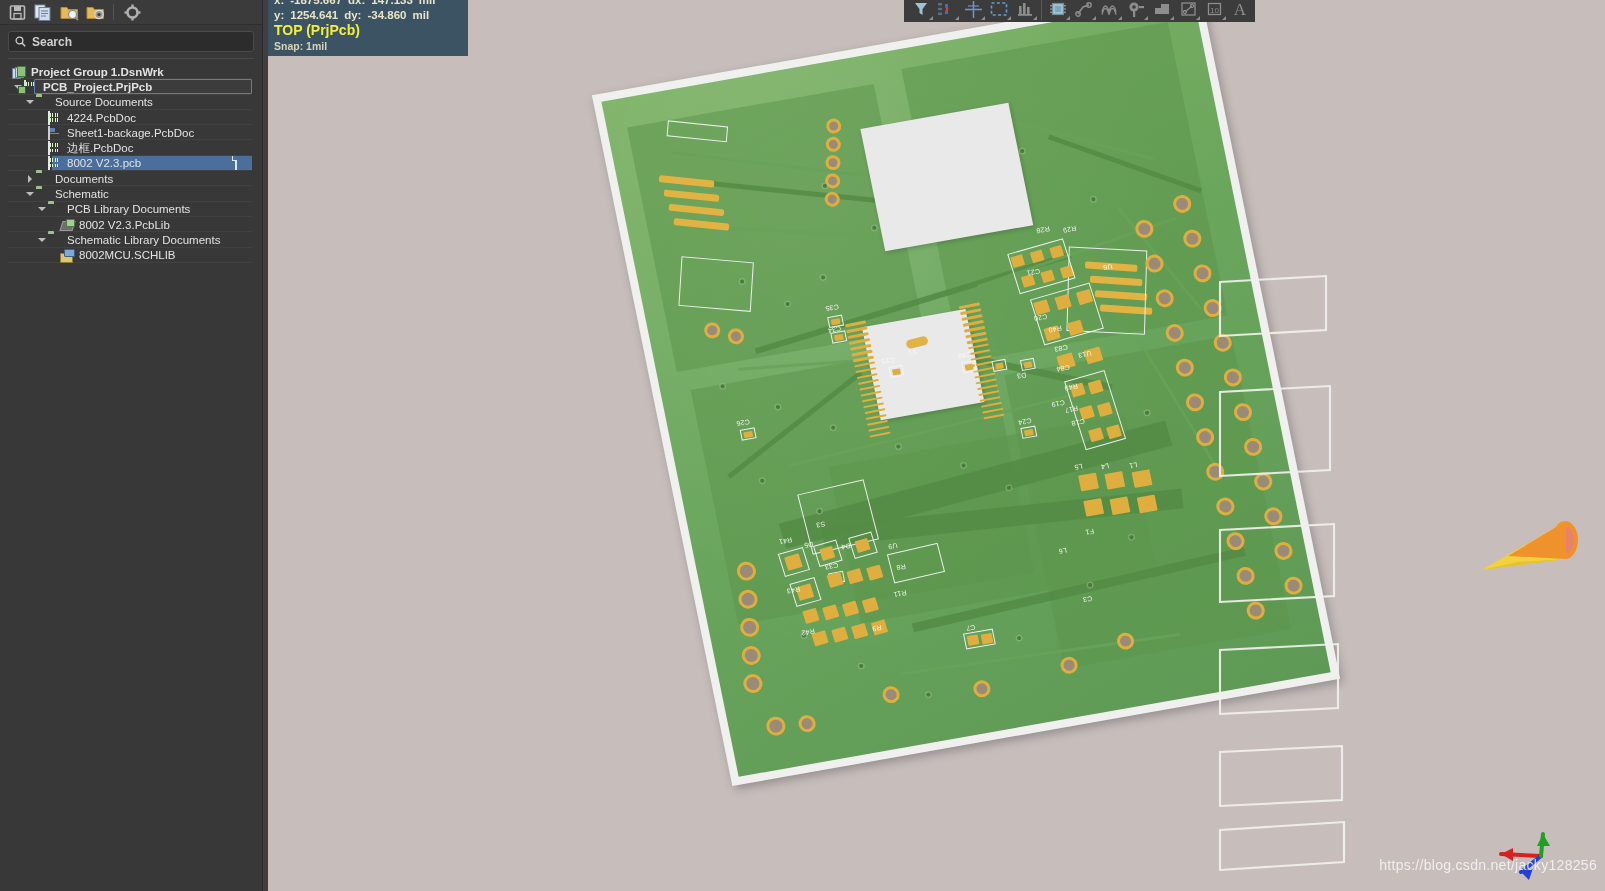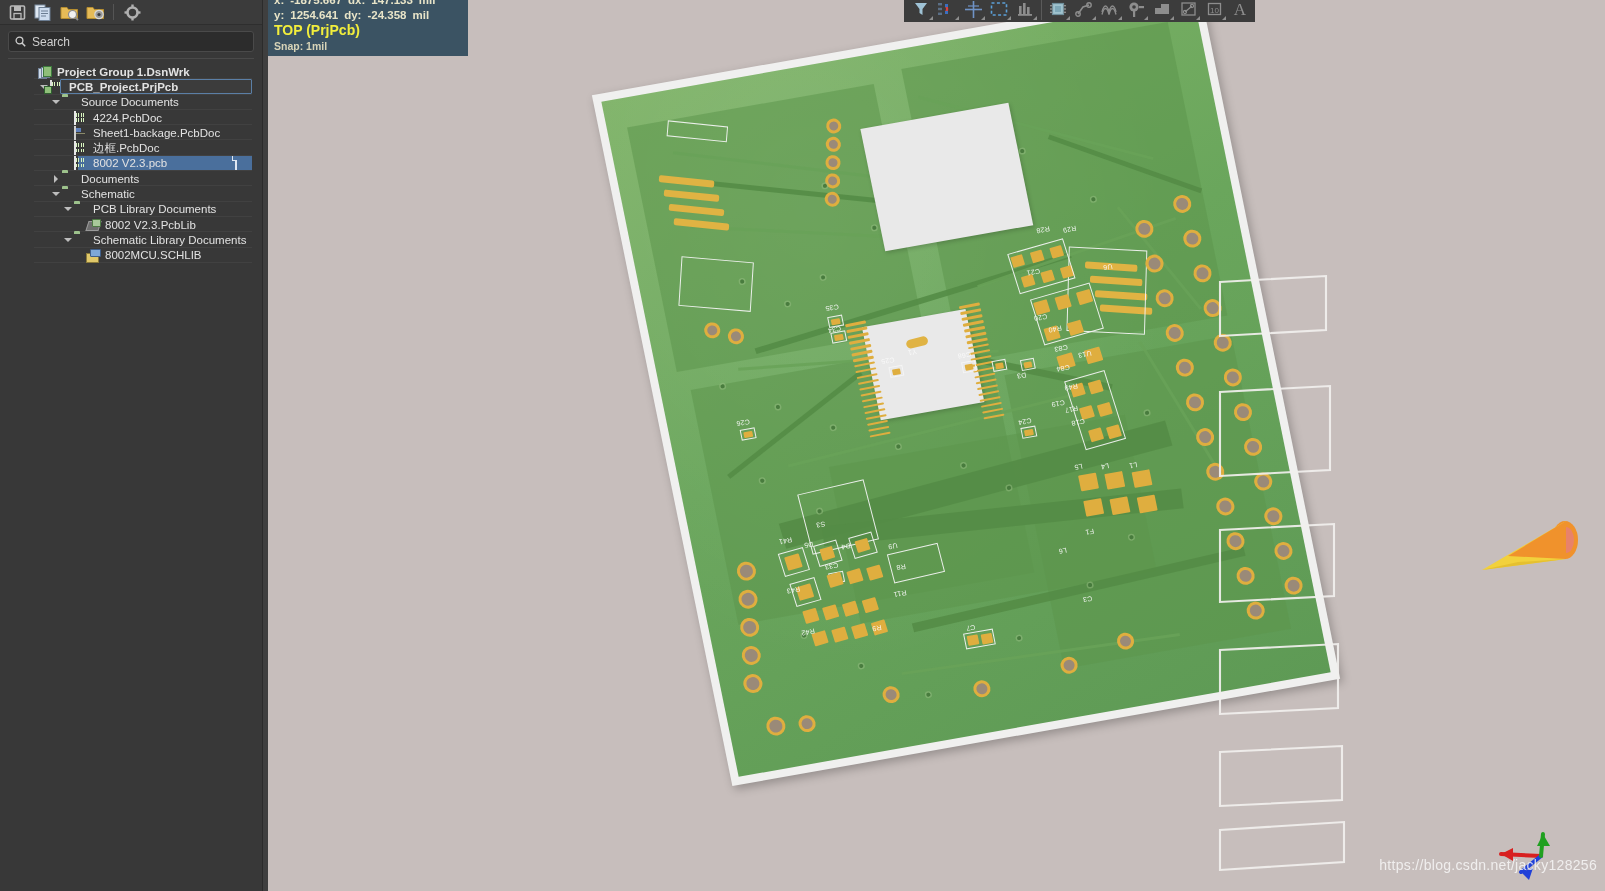--- a/index.html
+++ b/index.html
@@ -806,7 +806,7 @@
       <span class="num">y:</span>
       <span class="num">1254.641</span>
       <span class="num">dy:</span>
-      <span class="num">-24.358</span>
+      <span class="num">-34.860</span>
       <span class="num">mil</span>
     </div>
     <div class="mode">TOP (PrjPcb)</div>

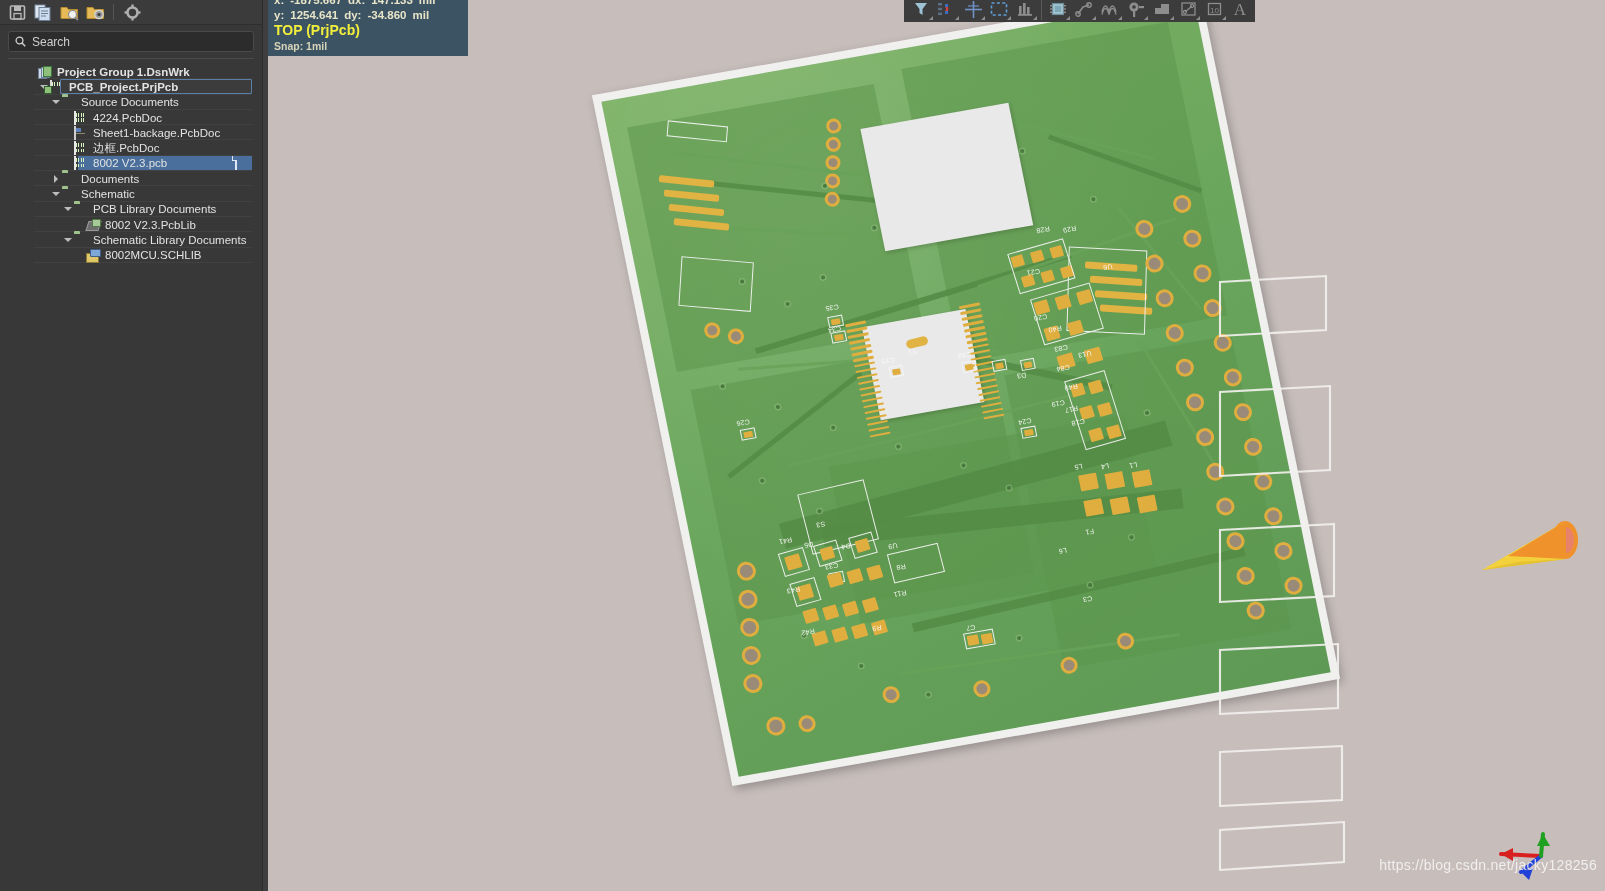--- a/index.html
+++ b/index.html
@@ -30,7 +30,7 @@
   #search-wrap { padding: 6px 8px 5px 8px; }
   #search-box {
     height: 21px; background: #2c2c2c; border: 1px solid #4a4a4a; border-radius: 3px;
-    display: flex; align-items: center; padding: 0 6px; gap: 6px;
+    display: flex; align-items: center; padding: 0 6px; gap: 6px; font-weight: bold;
   }
   #search-placeholder { color: #cfcfcf; font-size: 12px; }
   #panel-divider { height: 1px; background: #4a4a4a; margin: 1px 8px 4px 8px; }

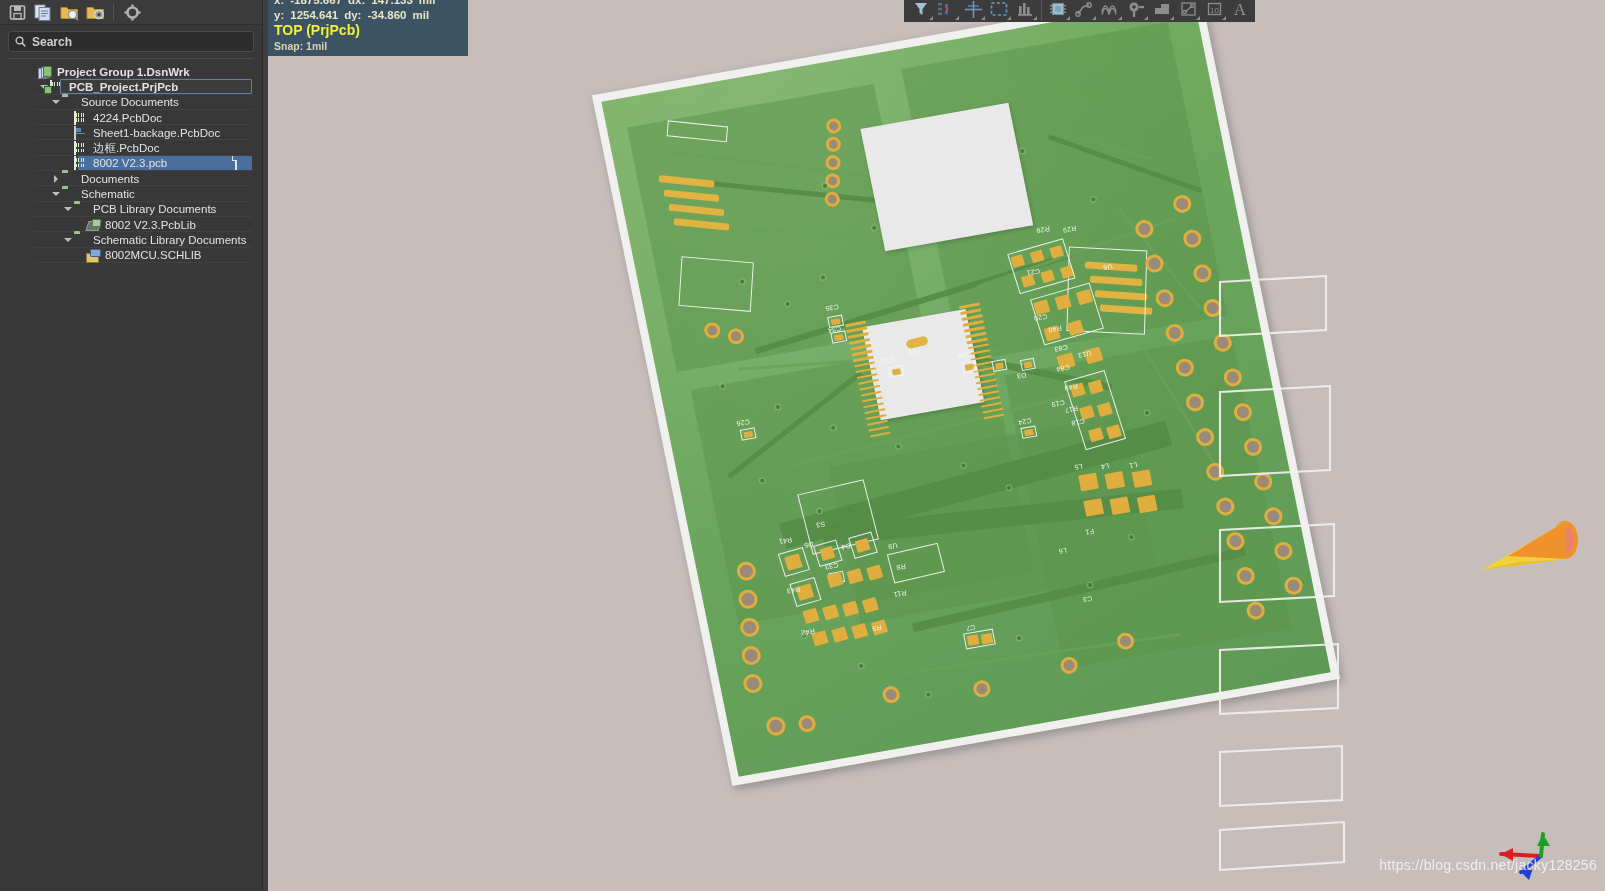--- a/index.html
+++ b/index.html
@@ -35,7 +35,7 @@
   #search-placeholder { color: #cfcfcf; font-size: 12px; }
   #panel-divider { height: 1px; background: #4a4a4a; margin: 1px 8px 4px 8px; }
 
-  #tree { flex: 1; overflow: hidden; padding-top: 1px; padding-left: 26px; }
+  #tree { flex: 1; overflow: hidden; padding-top: 1px; }
   .row {
     height: 15.3px; display: flex; align-items: center;
     font-size: 11.5px; color: #e2e2e2; white-space: nowrap;

